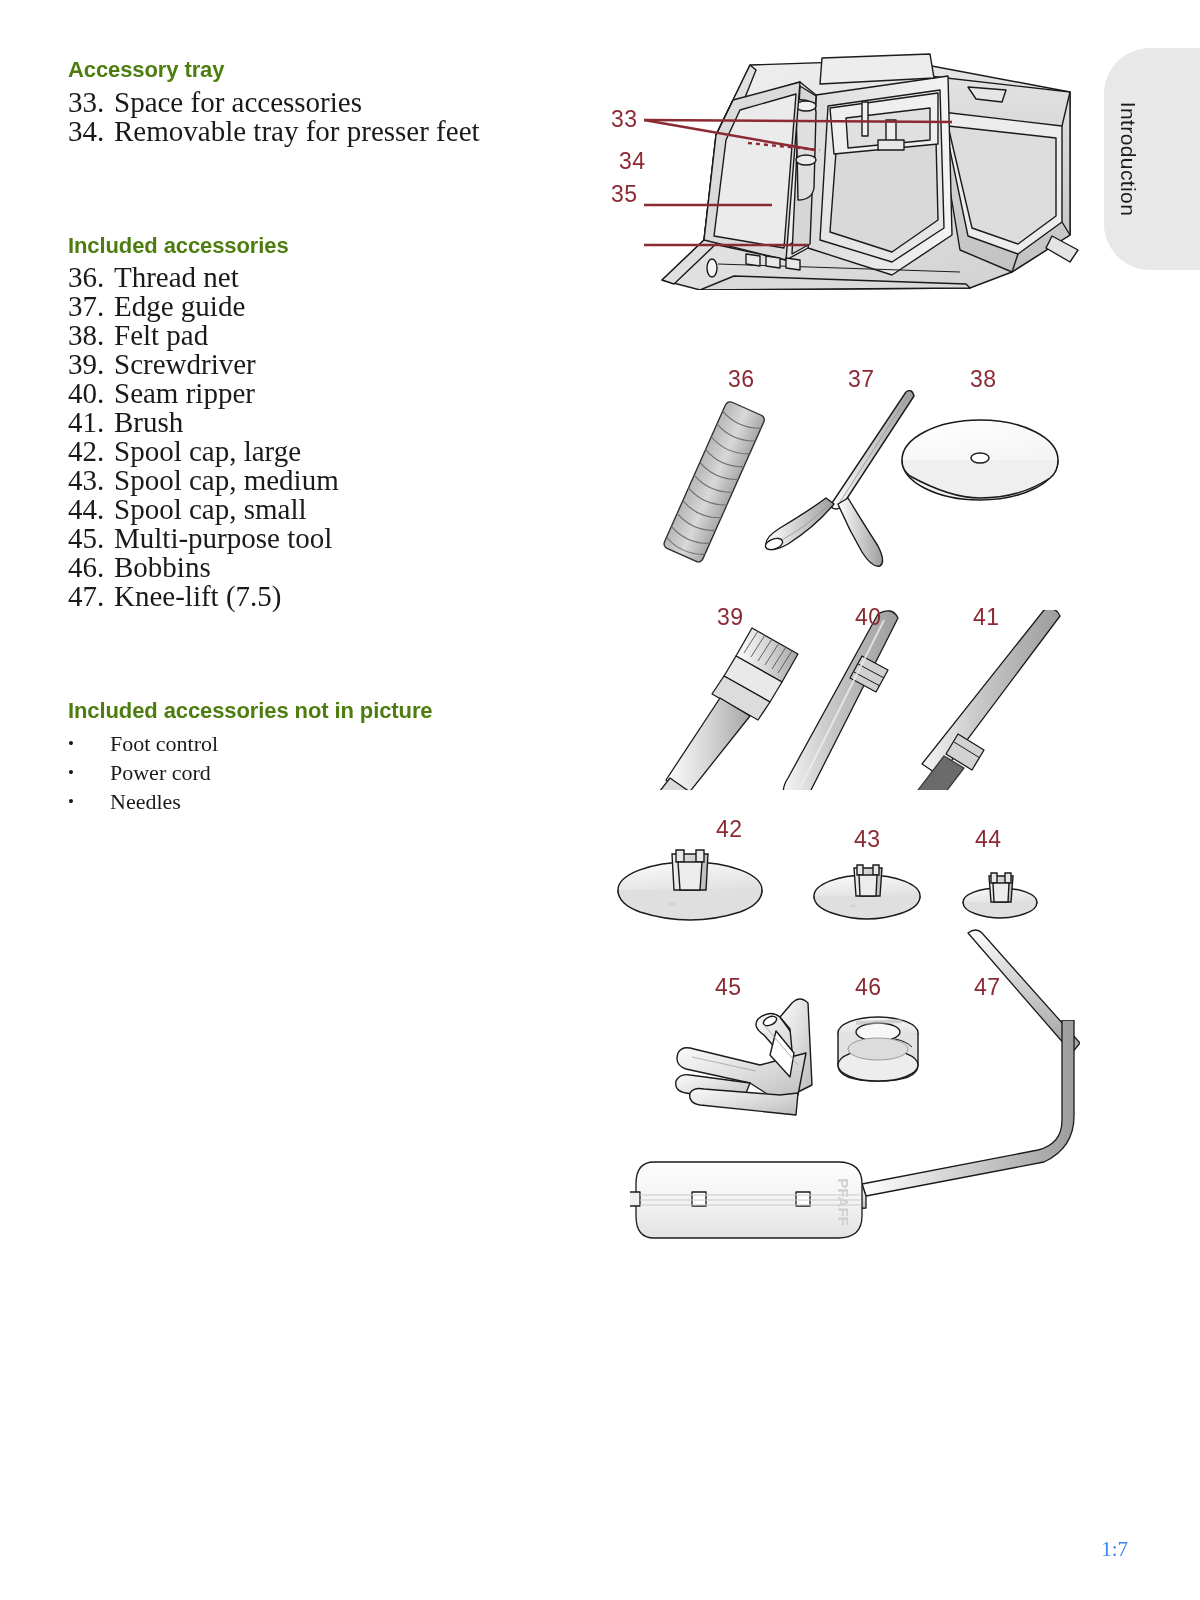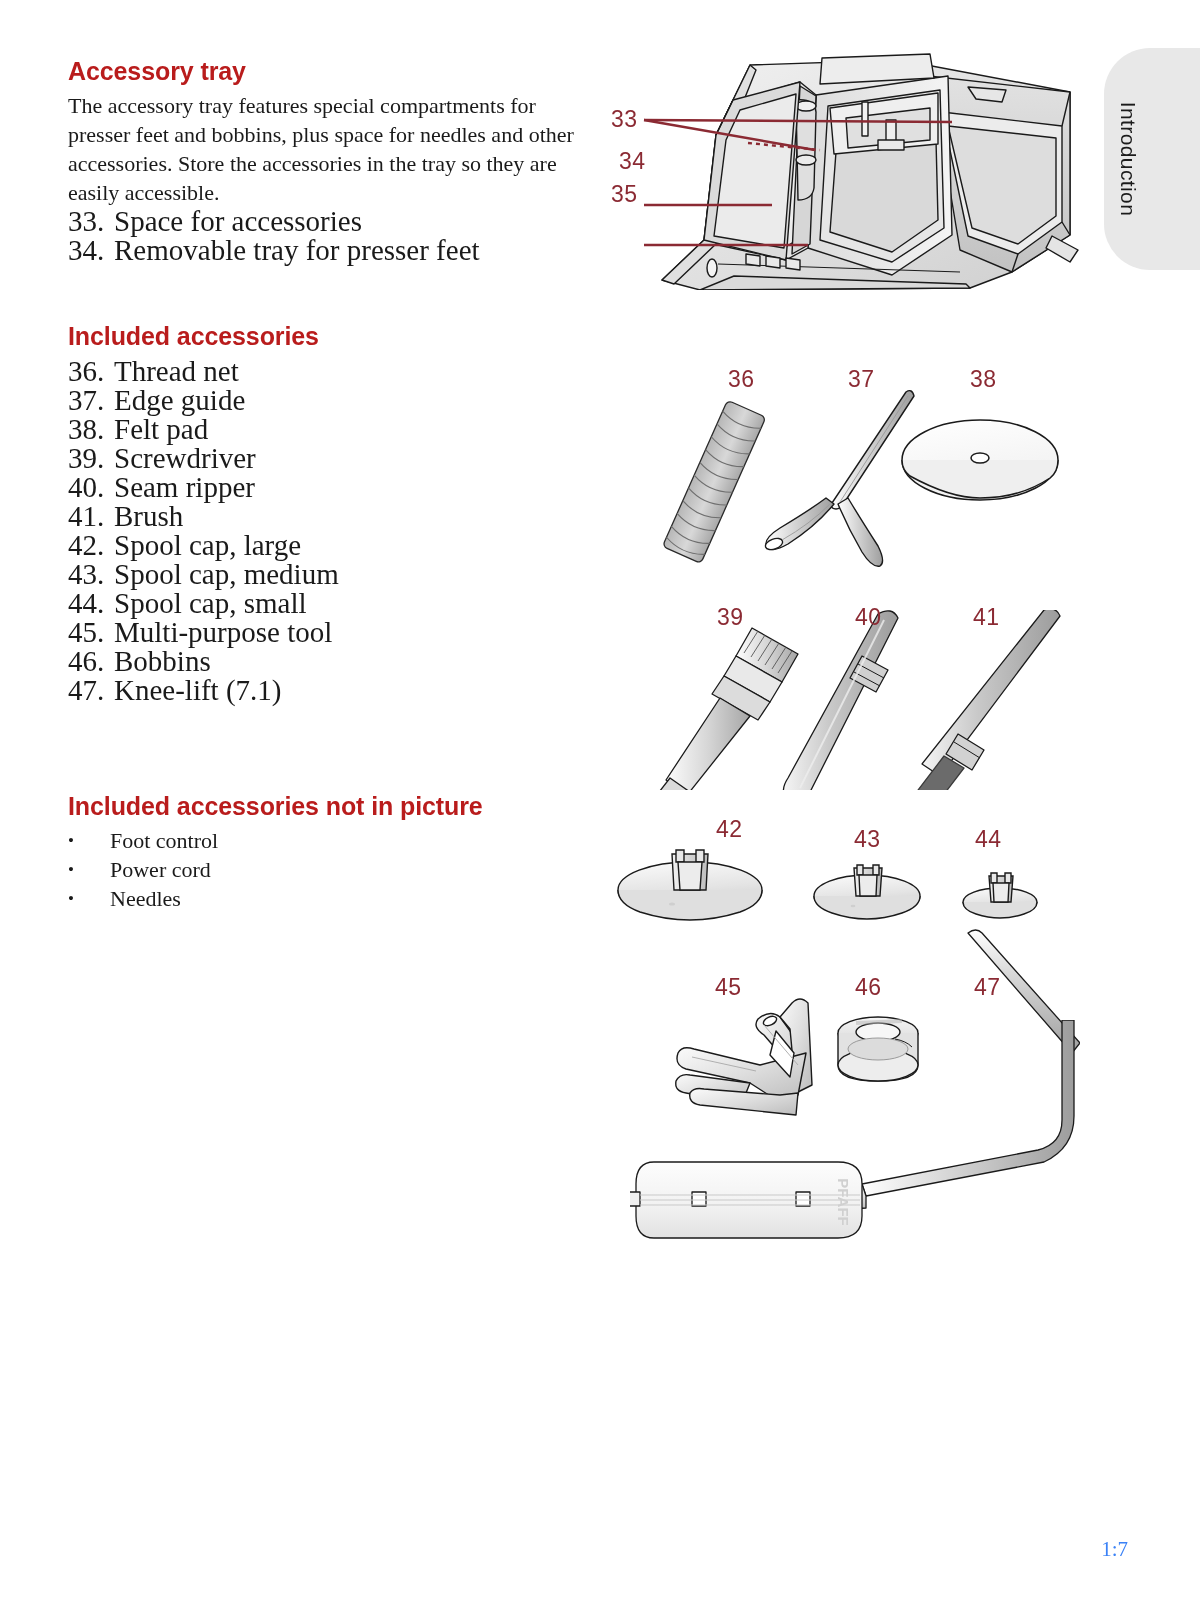--- a/index.html
+++ b/index.html
@@ -50,10 +50,10 @@
   h2.sec-head {
     font-family: "Liberation Sans", sans-serif;
     font-weight: bold;
-    font-size: 25px;
+    font-size: 22px;
     line-height: 1.25;
     margin: 0 0 4px 0;
-    color: #b91c1c;
+    color: #4d7c0f;
     letter-spacing: -0.1px;
   }
   p.body-para {

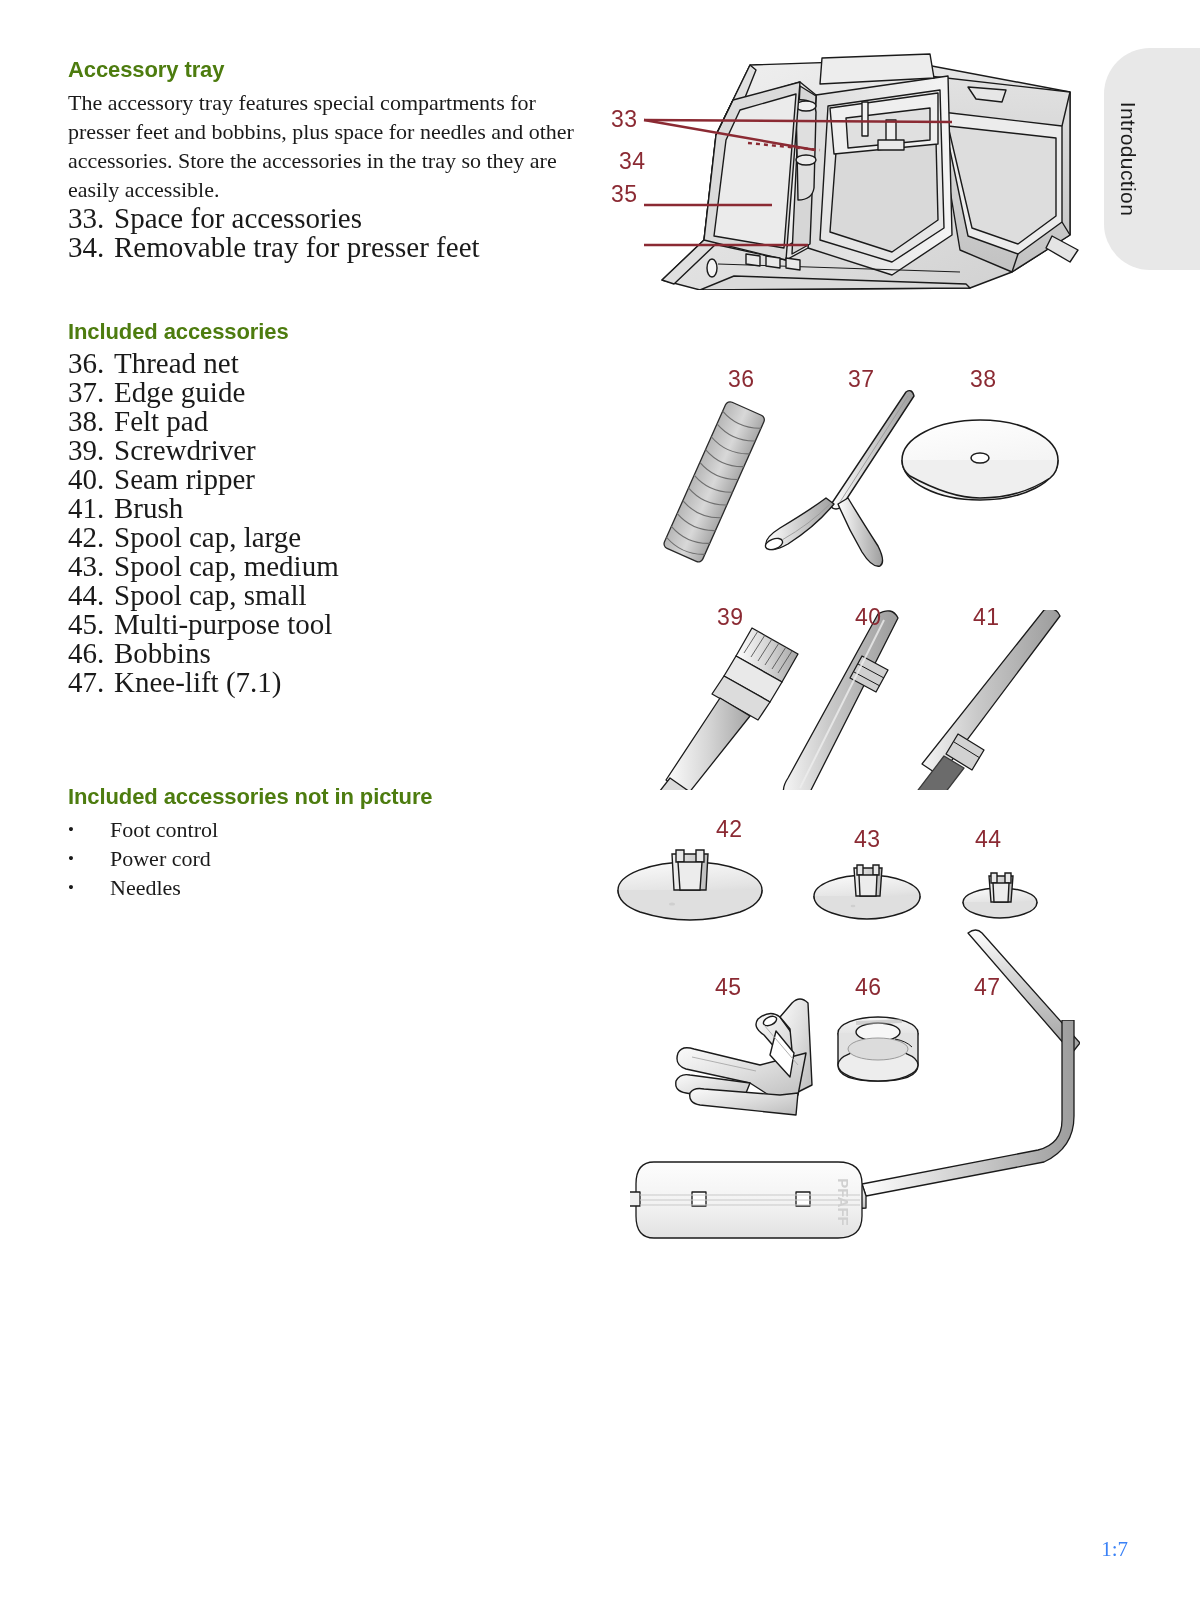--- a/index.html
+++ b/index.html
@@ -129,7 +129,6 @@
 
   <div>
     <h2 class="sec-head">Accessory tray</h2>
-    <p class="body-para">The accessory tray features special compartments for presser feet and bobbins, plus space for needles and other accessories. Store the accessories in the tray so they are easily accessible.</p>
     <ol class="numlist">
       <li>
         <span class="num">33.</span>

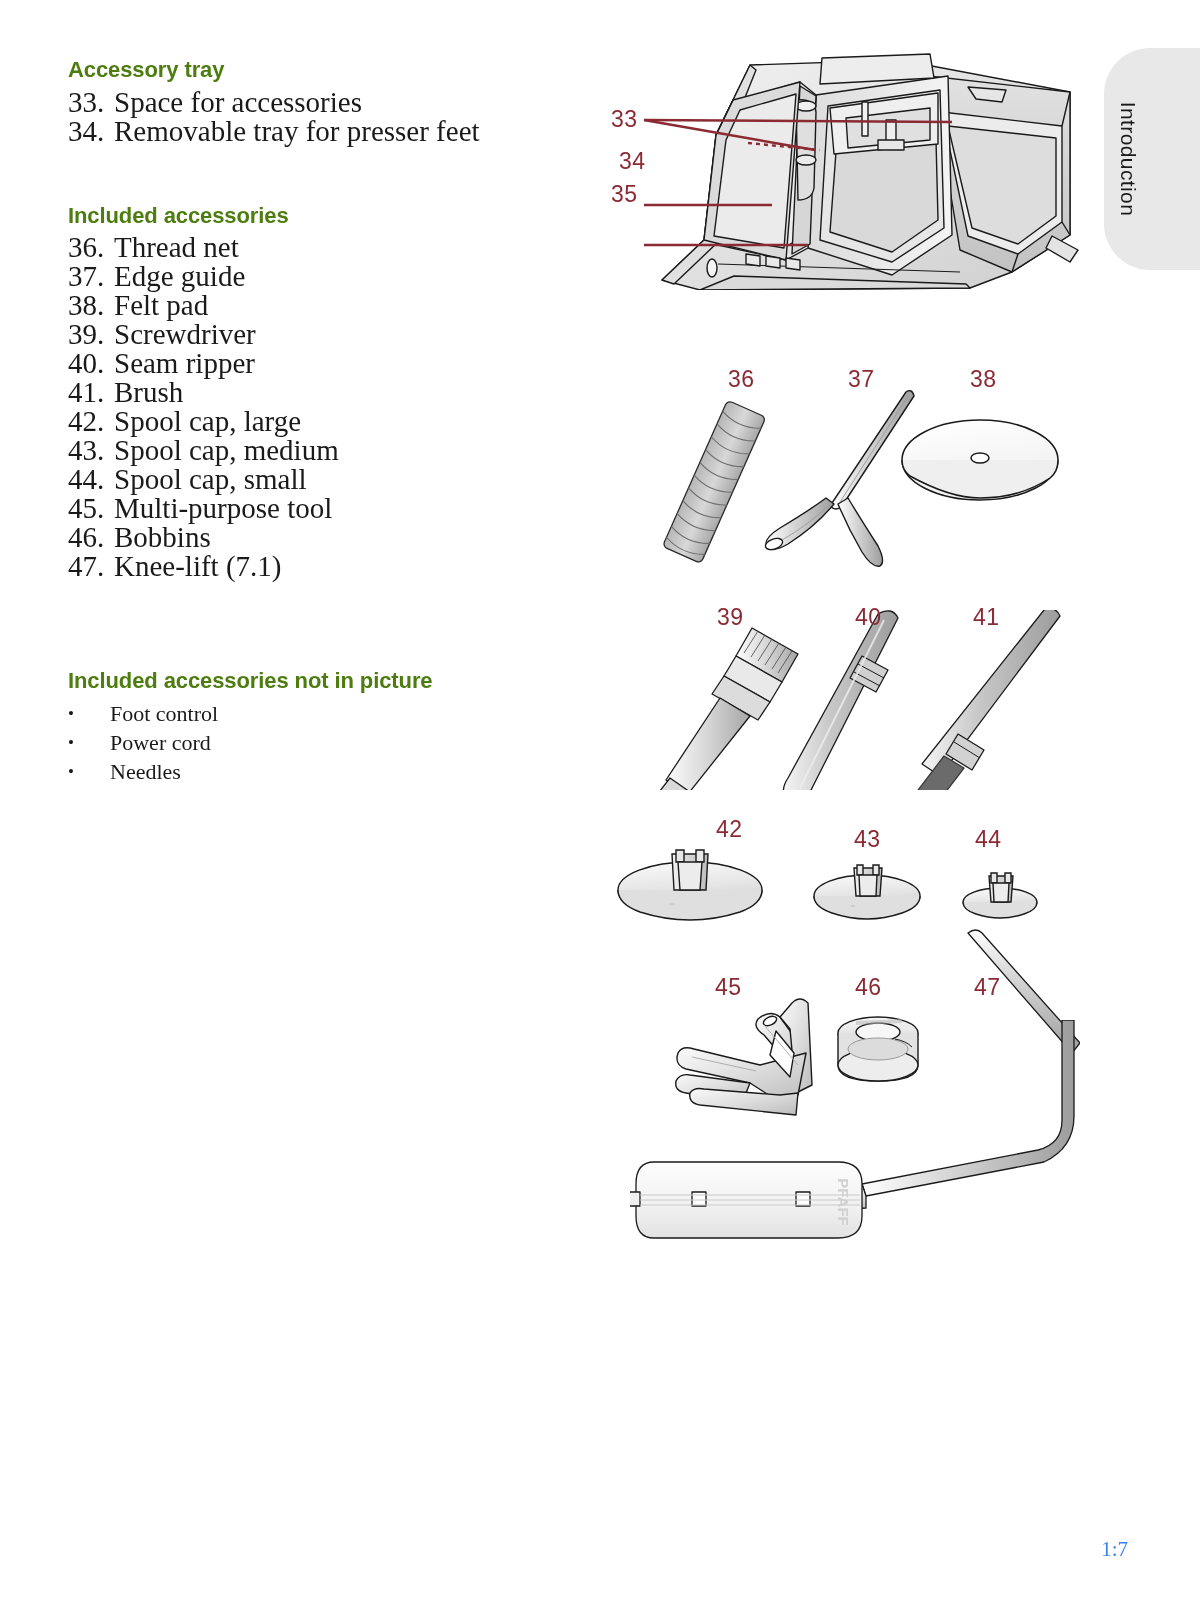--- a/index.html
+++ b/index.html
@@ -93,7 +93,7 @@
     line-height: 29px;
   }
 
-  .block-accessories { margin-top: 56px; }
+  .block-accessories { margin-top: 86px; }
   .block-notinpicture { margin-top: 86px; }
 
   

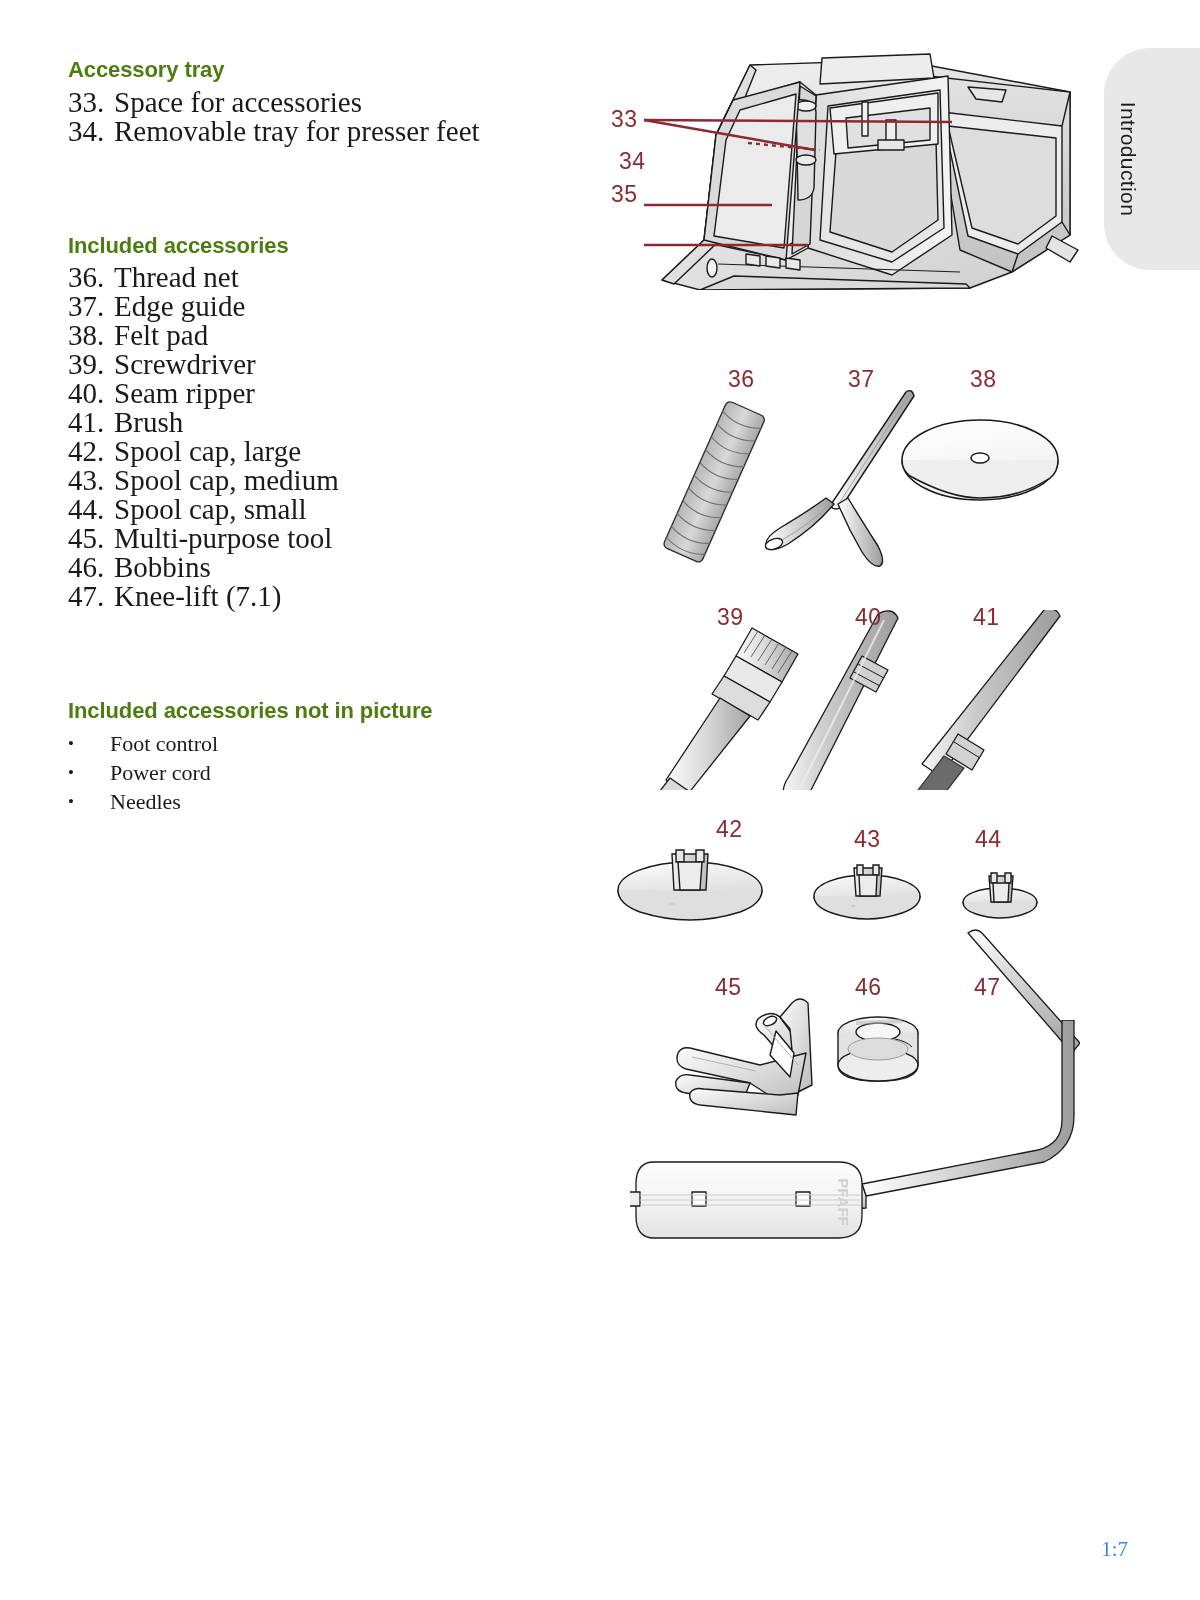--- a/index.html
+++ b/index.html
@@ -190,7 +190,7 @@
         </li>
       <li>
           <span class="num">47.</span>
-          <span>Knee-lift (7.1)</span>
+          <span>Knee-lift (7.5)</span>
         </li>
     </ol>
   </div>

